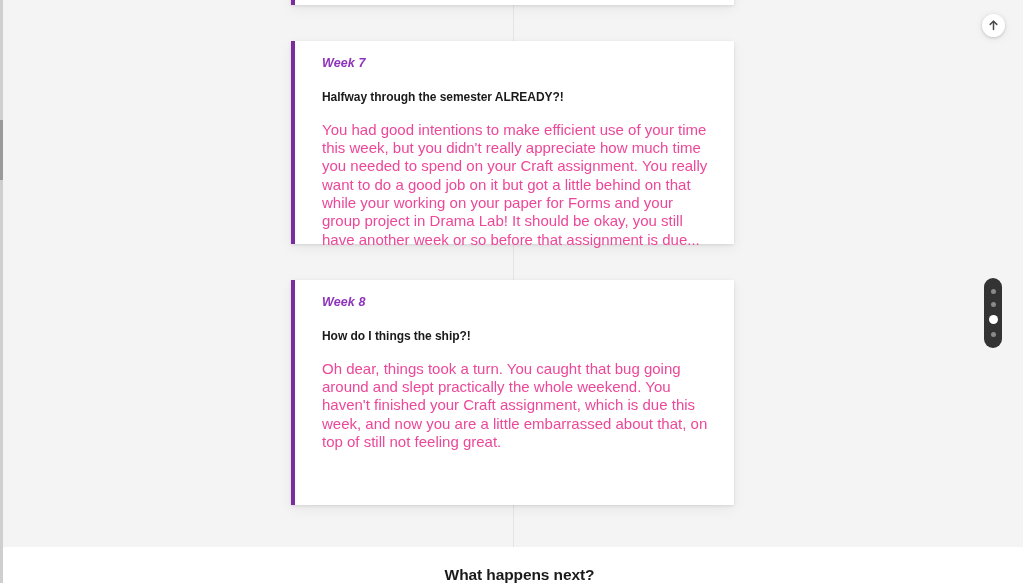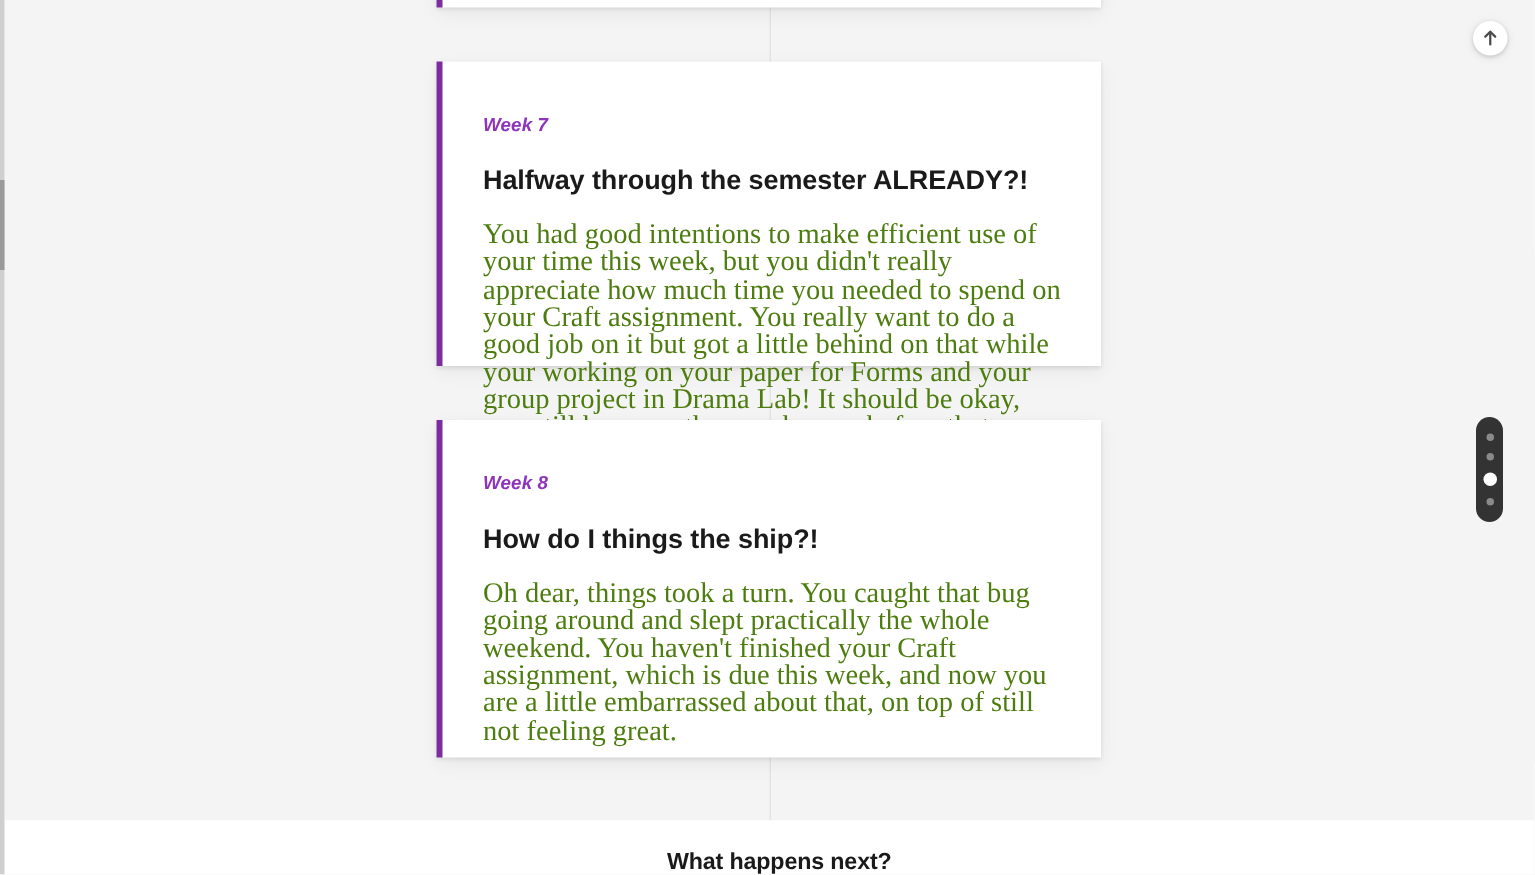--- a/index.html
+++ b/index.html
@@ -92,7 +92,7 @@
   }
 
   .card-inner {
-    padding: 36px 26px 24px 27px;
+    padding: 16px 26px 24px 27px;
   }
 
   .week-label {

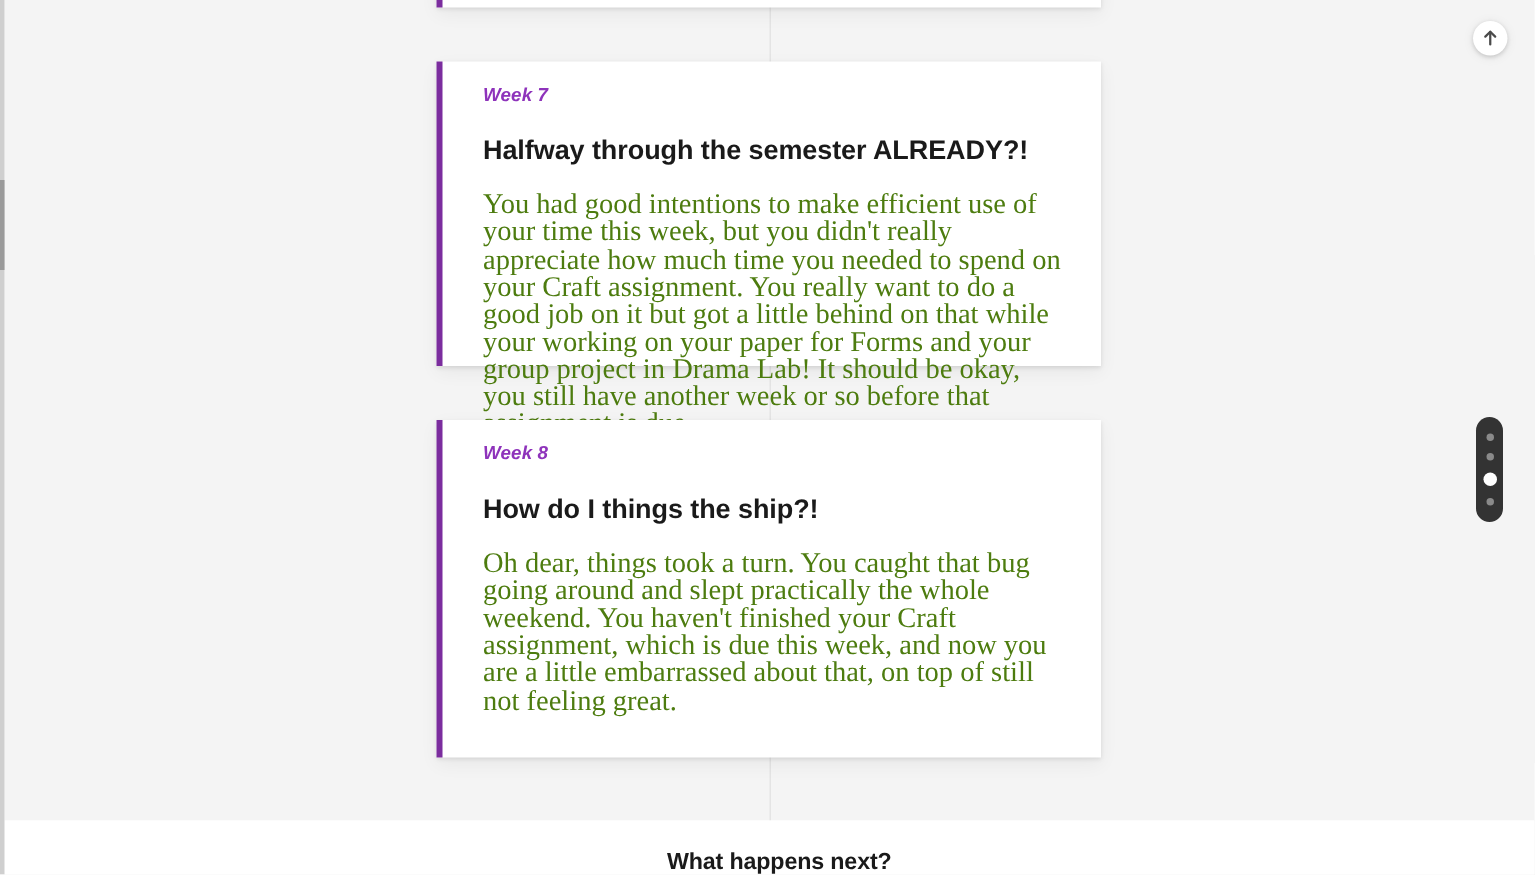--- a/index.html
+++ b/index.html
@@ -109,7 +109,7 @@
   .card-title {
     font-family: "Liberation Sans", sans-serif;
     font-weight: 700;
-    font-size: 18px;
+    font-size: 12px;
     color: #1a1a1a;
     margin: 0 0 17px 0;
     line-height: 1.2;

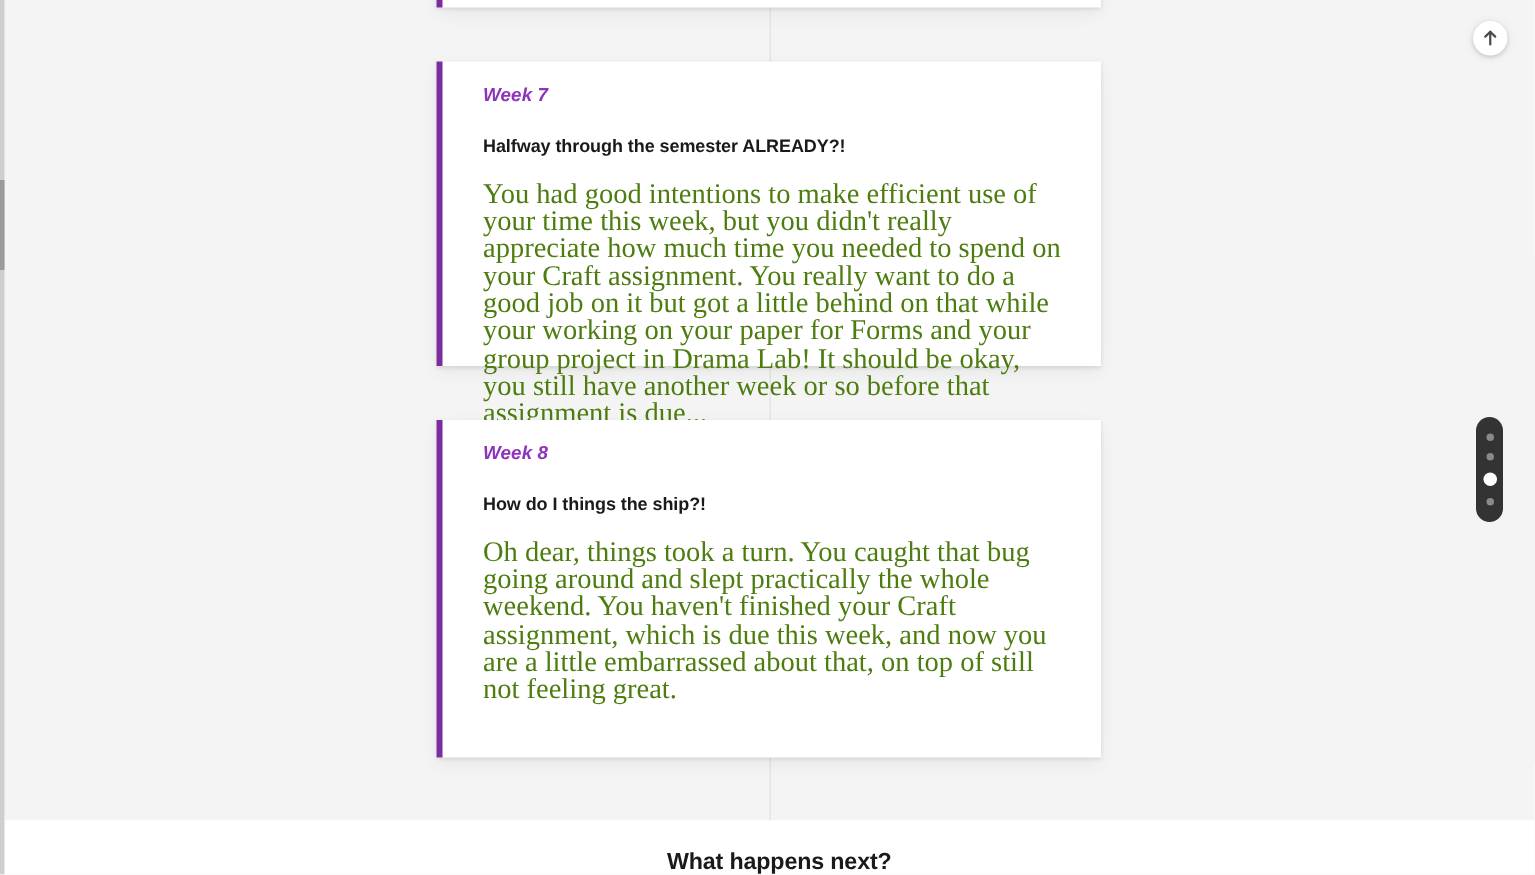--- a/index.html
+++ b/index.html
@@ -117,9 +117,9 @@
   }
 
   .card-body {
-    font-family: Liberation Serif, serif;
-    font-size: 19px;
-    color: #4d7c0f;
+    font-family: Liberation Sans, sans-serif;
+    font-size: 15px;
+    color: #ec4899;
     line-height: 18.3px;
     margin: 0;
     max-width: 392px;

